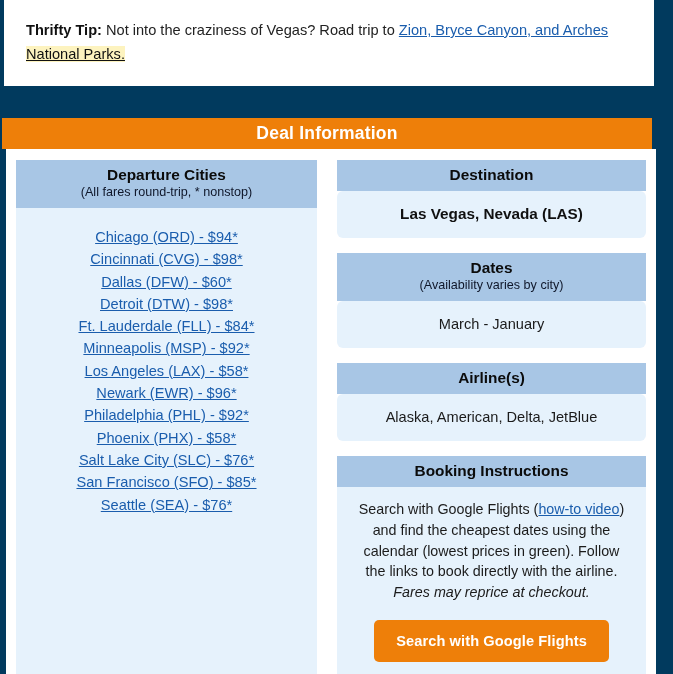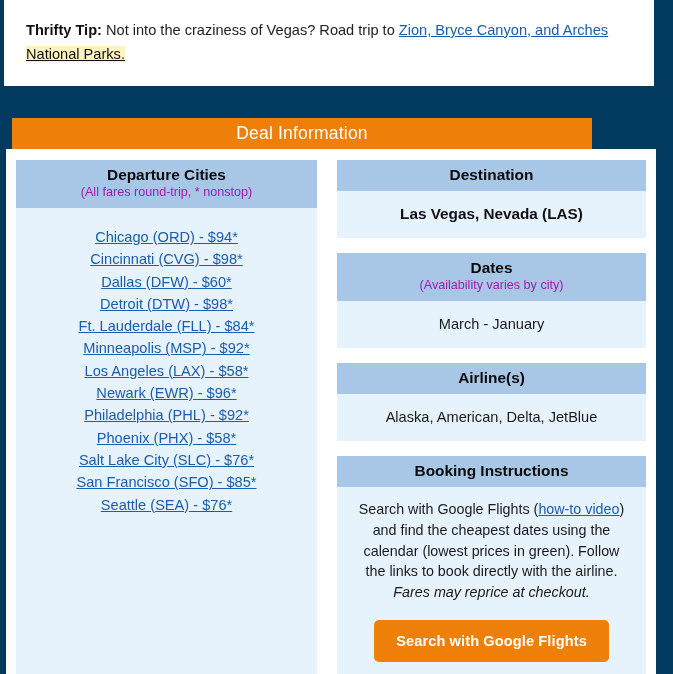--- a/index.html
+++ b/index.html
@@ -59,14 +59,14 @@
   
   .deal-banner {
     position: absolute;
-    left: 12px;
+    left: 2px;
     top: 118px;
-    width: 580px;
+    width: 650px;
     height: 31px;
     background: #ee7f09;
     color: #ffffff;
     font-size: 17.5px;
-    font-weight: normal;
+    font-weight: bold;
     letter-spacing: 0.2px;
     display: flex;
     align-items: center;

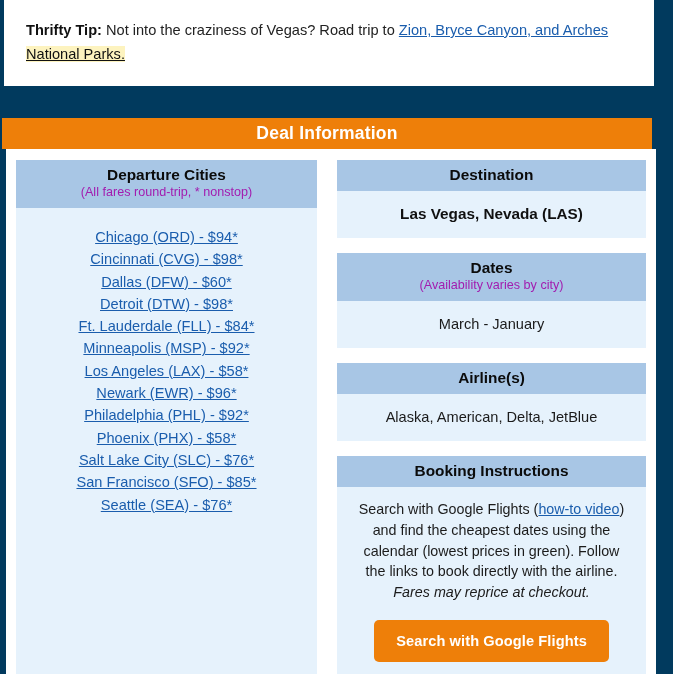--- a/index.html
+++ b/index.html
@@ -108,7 +108,7 @@
     font-size: 12.6px;
     line-height: 17px;
     font-weight: normal;
-    color: #a21caf;
+    color: #0f172a;
   }
   .panel-body {
     background: #e6f2fc;

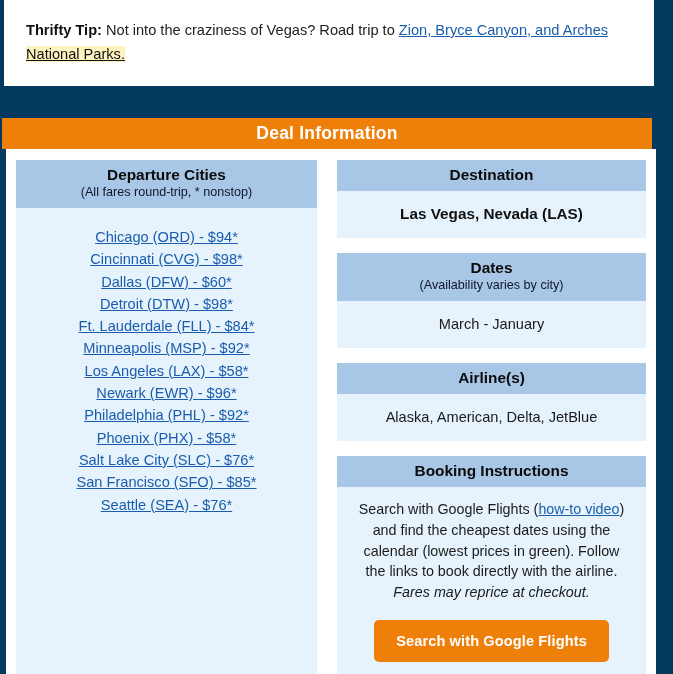--- a/index.html
+++ b/index.html
@@ -132,7 +132,7 @@
   }
 
   
-  .body-pad { padding: 13px 8px 14px 8px; }
+  .body-pad { padding: 13px 8px 14px 8px; border-radius: 6px; }
   .dest-text {
     font-size: 15.3px;
     font-weight: bold;

